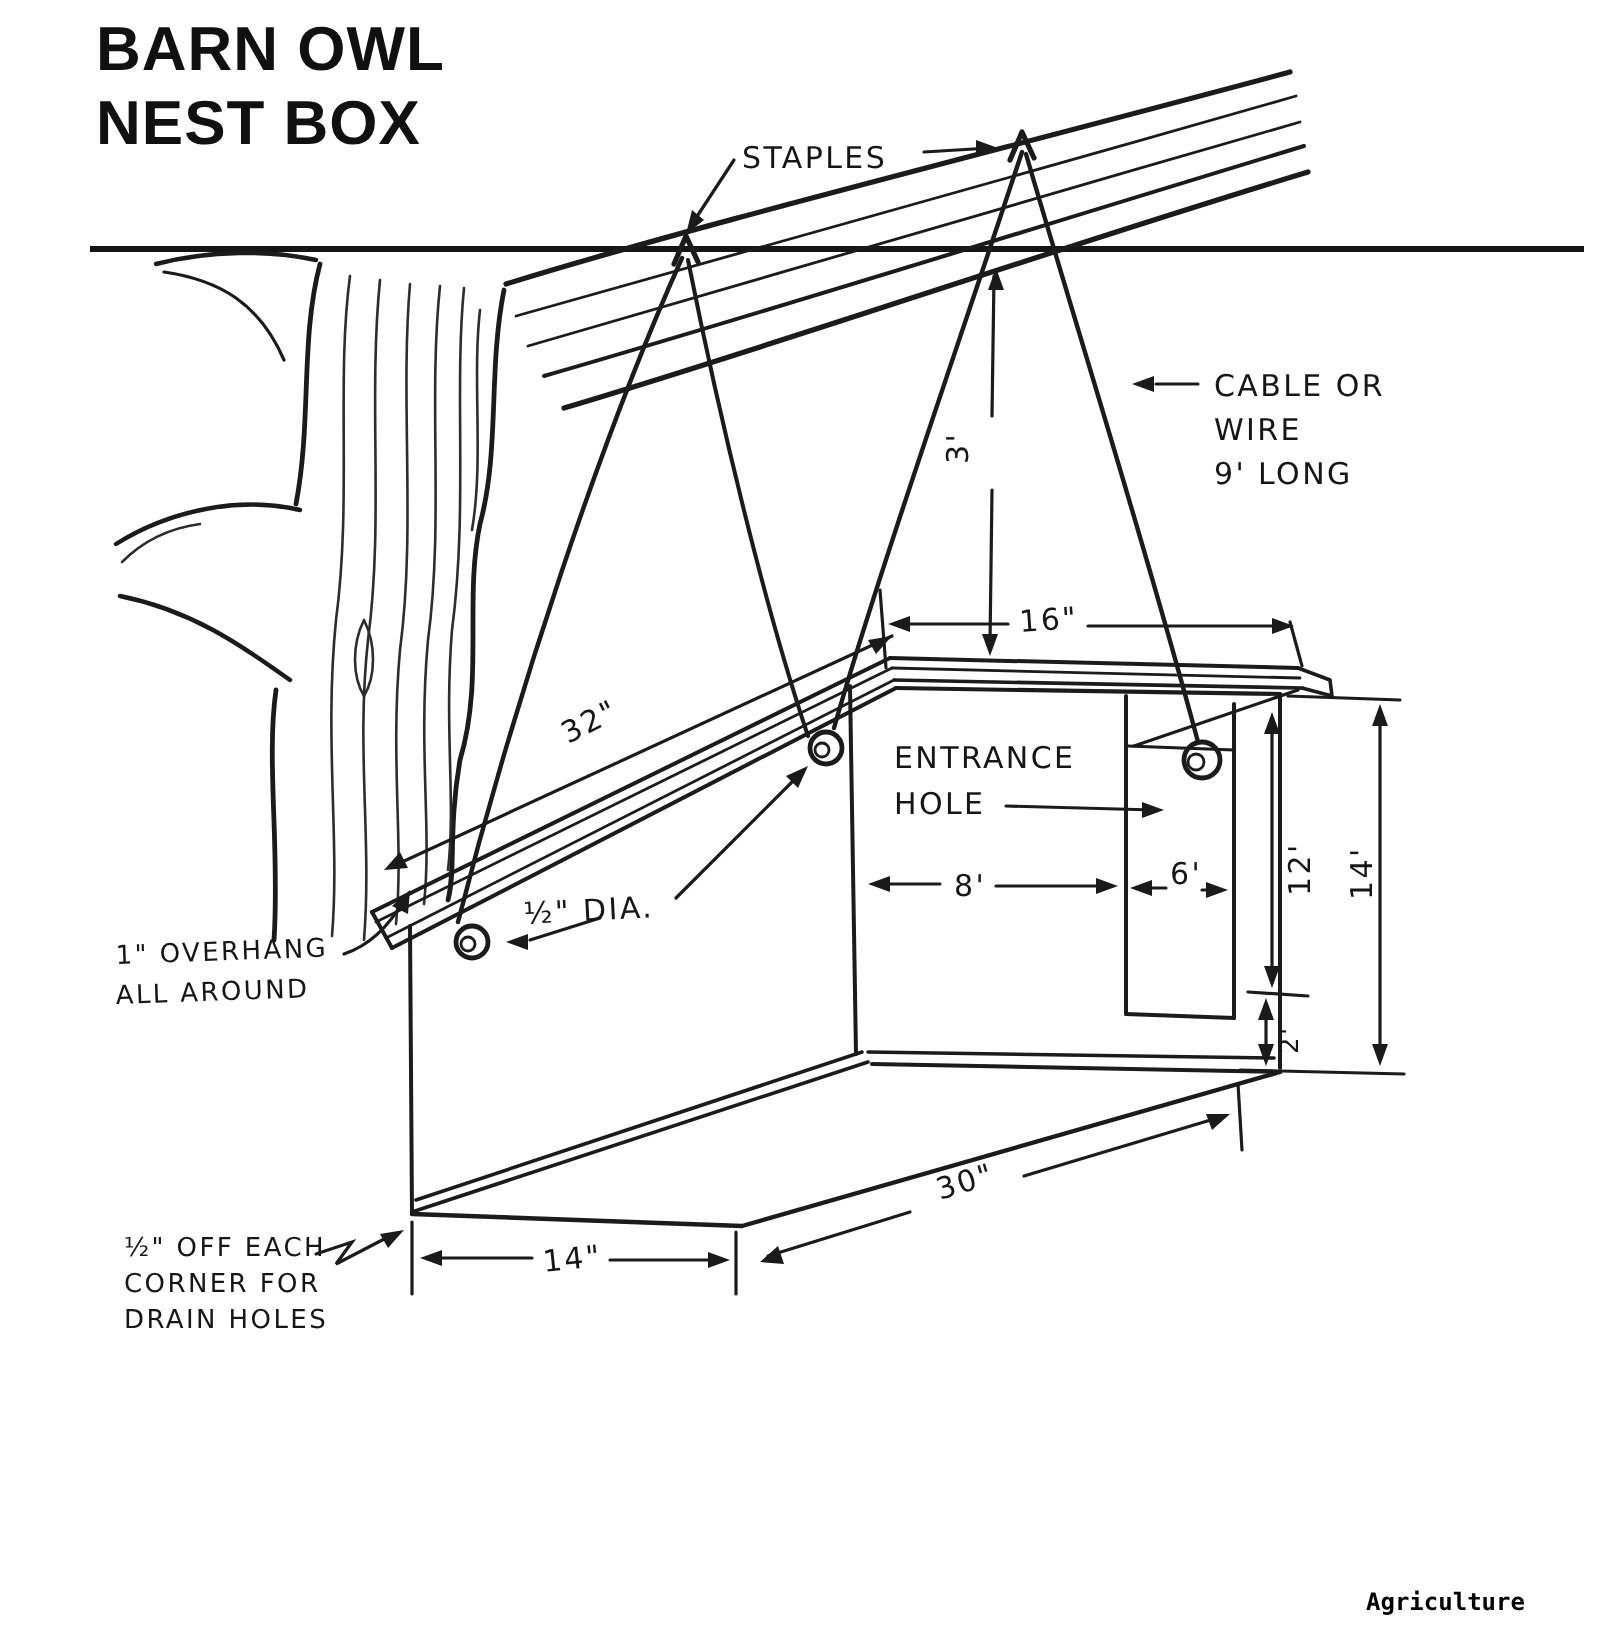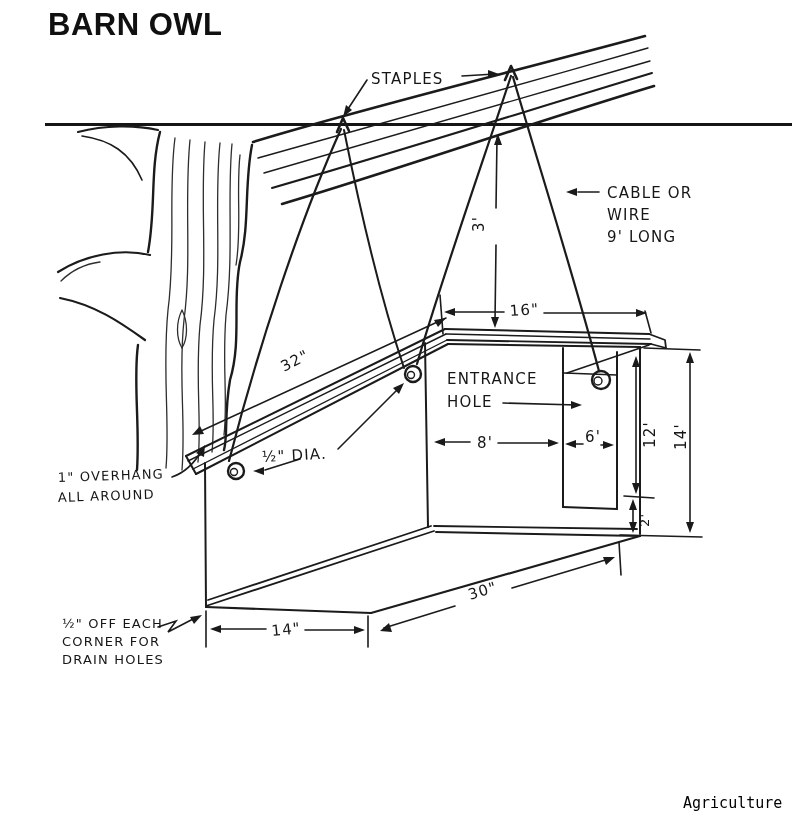--- a/index.html
+++ b/index.html
@@ -29,6 +29,7 @@
 
   <div id="title-block">
     <div class="title-line">BARN OWL</div>
+    <div class="title-line">NEST BOX</div>
   </div>
   <div id="title-rule"></div>
 

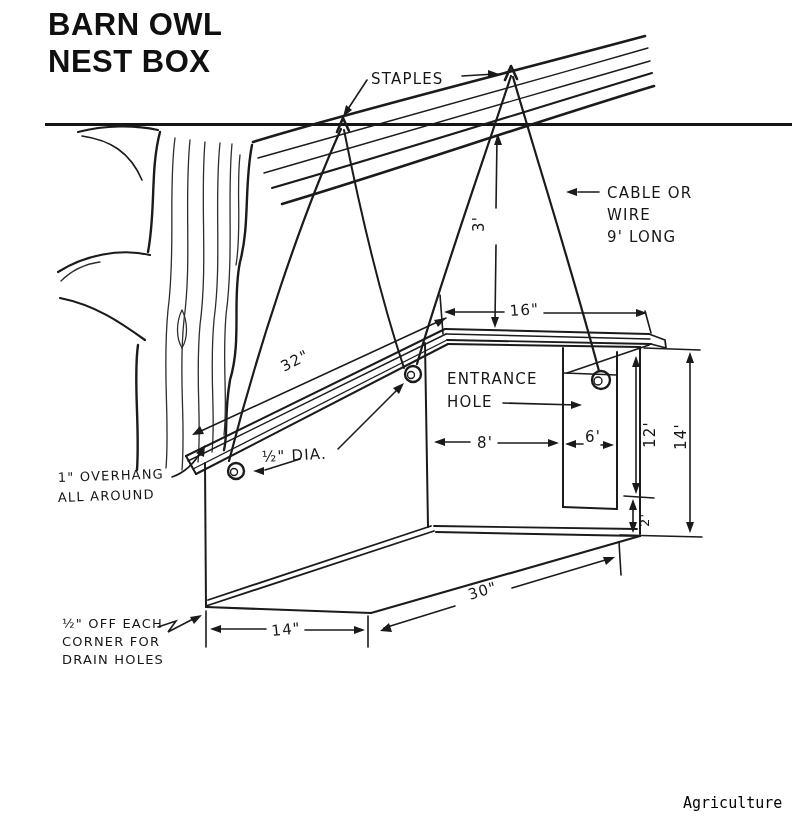--- a/index.html
+++ b/index.html
@@ -12,7 +12,7 @@
             margin-top:7px;color:#101010;}
   #title-rule{position:absolute;left:45px;top:123px;width:747px;height:3px;background:#151515;}
   #credit{position:absolute;left:683px;top:794px;font-family:"DejaVu Sans Mono", monospace;
-          font-weight:normal;font-size:15px;letter-spacing:0px;color:#000;}
+          font-weight:bold;font-size:12px;letter-spacing:0px;color:#000;}
   svg{position:absolute;left:0;top:0;}
   svg text{font-family:"DejaVu Sans", sans-serif;fill:#161616;letter-spacing:1.2px;}
   .ink{stroke:#1b1b1b;fill:none;stroke-linecap:round;stroke-linejoin:round;}

